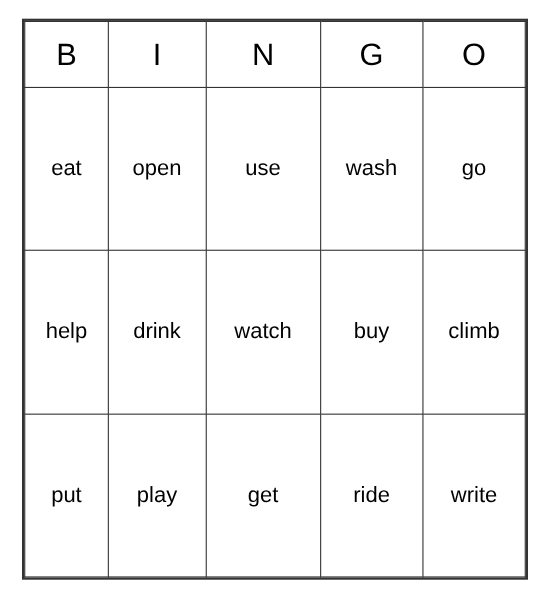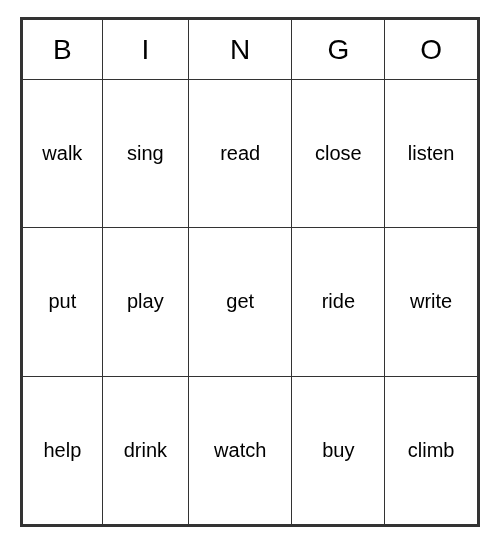--- a/index.html
+++ b/index.html
@@ -71,6 +71,13 @@
       </tr>
     </thead>
     <tbody id="bingo-body">
+    <tr>
+          <td>eat</td>
+          <td>open</td>
+          <td>use</td>
+          <td>wash</td>
+          <td>go</td>
+        </tr>
         <tr>
           <td>walk</td>
           <td>sing</td>

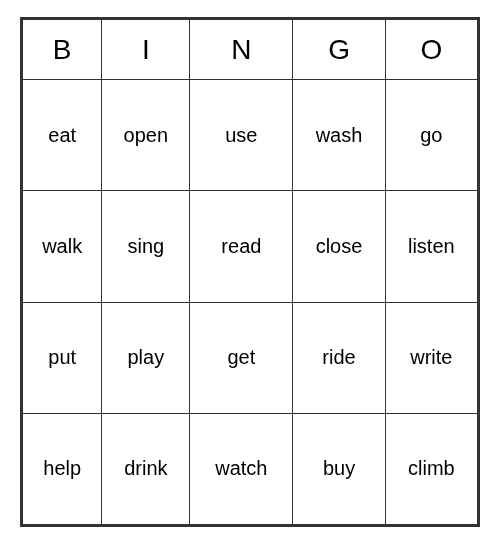--- a/index.html
+++ b/index.html
@@ -79,13 +79,6 @@
           <td>go</td>
         </tr>
         <tr>
-          <td>walk</td>
-          <td>sing</td>
-          <td>read</td>
-          <td>close</td>
-          <td>listen</td>
-        </tr>
-        <tr>
           <td>put</td>
           <td>play</td>
           <td>get</td>

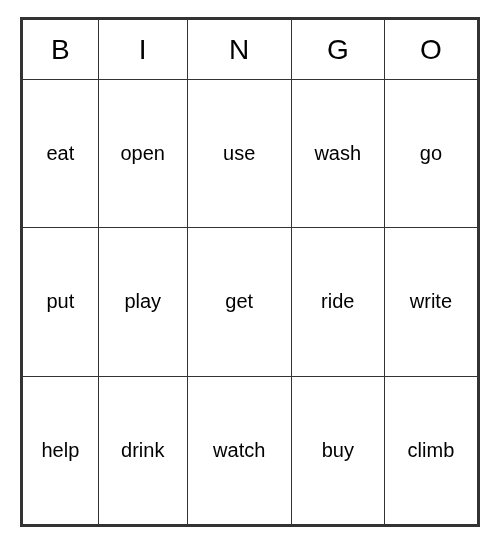--- a/index.html
+++ b/index.html
@@ -79,19 +79,19 @@
           <td>go</td>
         </tr>
         <tr>
+          <td>help</td>
+          <td>drink</td>
+          <td>watch</td>
+          <td>buy</td>
+          <td>climb</td>
+        </tr>
+        <tr>
           <td>put</td>
           <td>play</td>
           <td>get</td>
           <td>ride</td>
           <td>write</td>
         </tr>
-        <tr>
-          <td>help</td>
-          <td>drink</td>
-          <td>watch</td>
-          <td>buy</td>
-          <td>climb</td>
-        </tr>
       </tbody>
   </table>
 </div>

